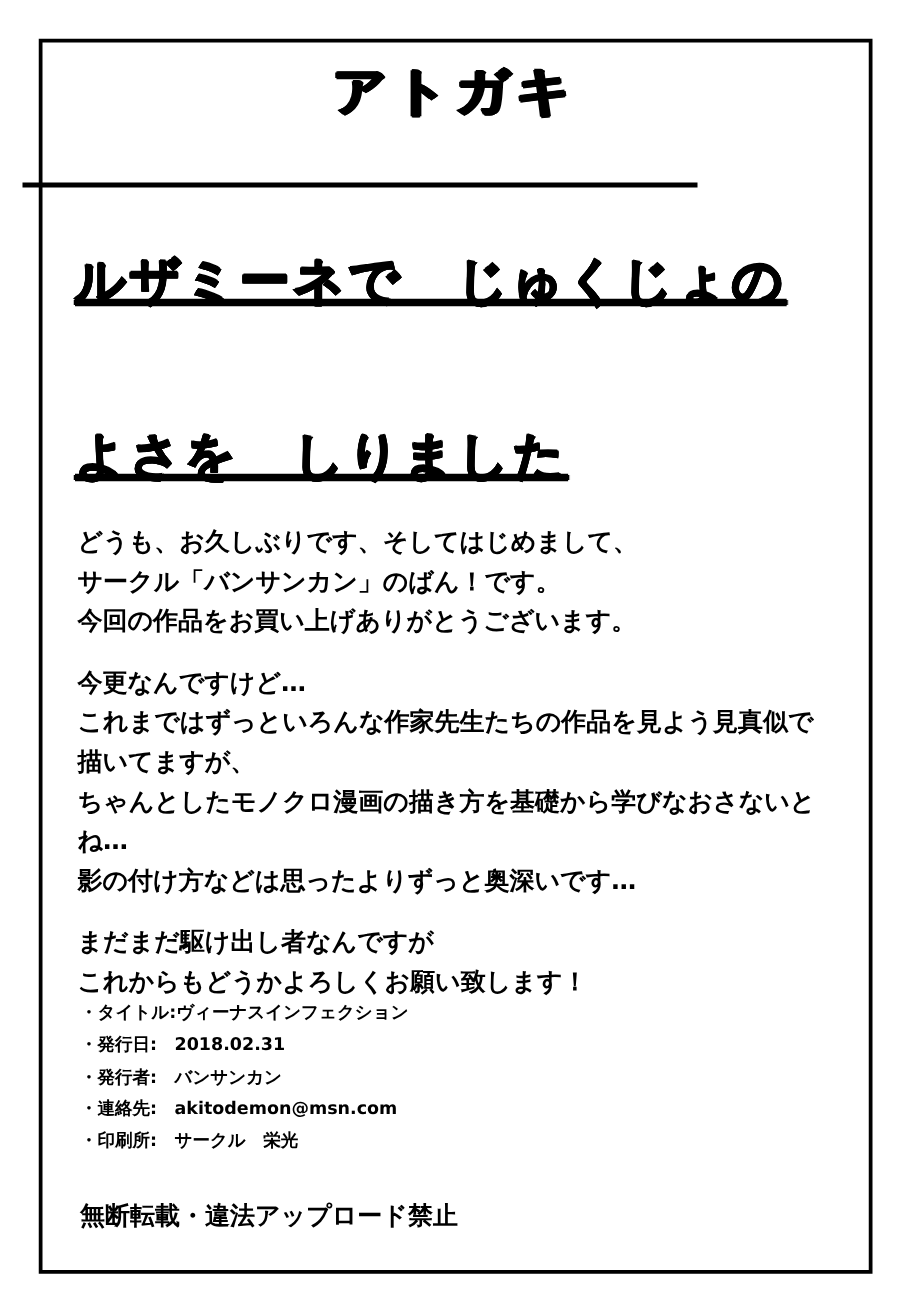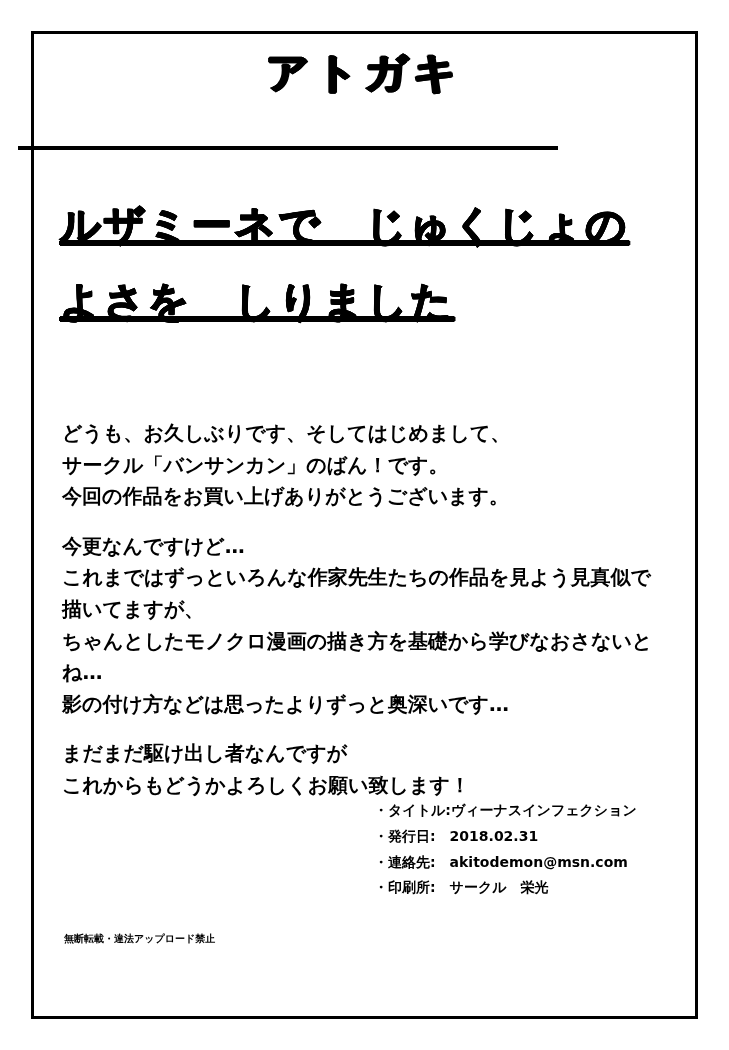--- a/index.html
+++ b/index.html
@@ -74,7 +74,7 @@
     text-decoration: underline;
   }
   .big-line.second {
-    margin-top: 36px;
+    margin-top: 100px;
   }
 
   

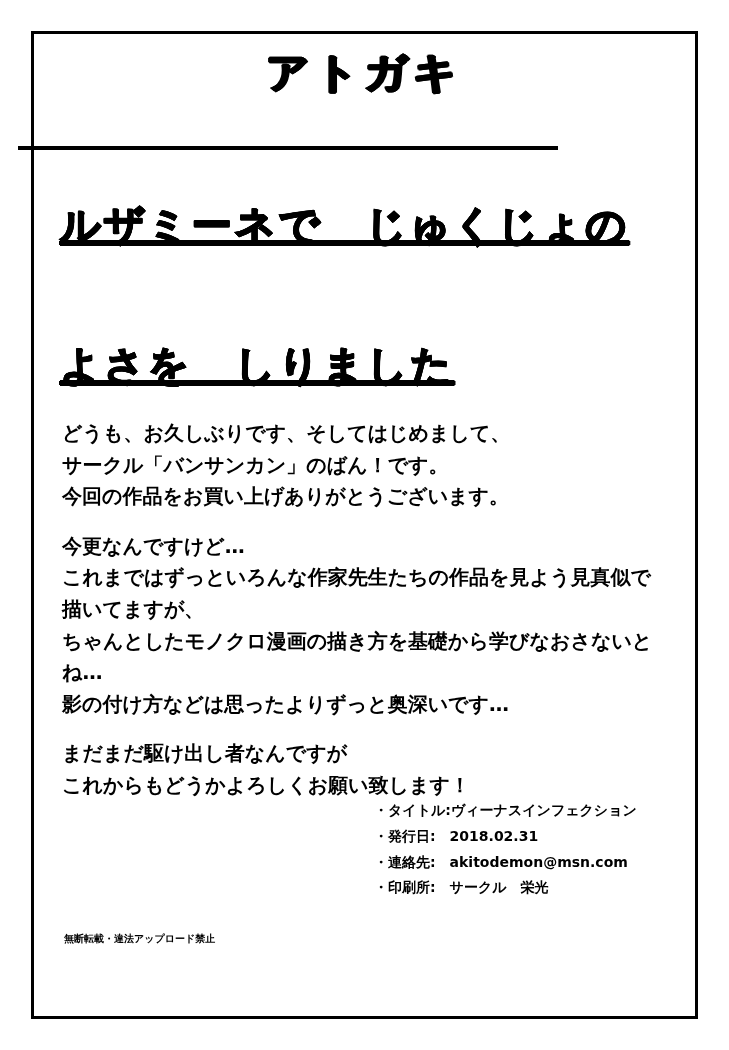--- a/index.html
+++ b/index.html
@@ -107,7 +107,6 @@
   .colophon-cols {
     display: flex;
     align-items: flex-start;
-    justify-content: flex-end;
   }
   .col-left {
     width: 290px;

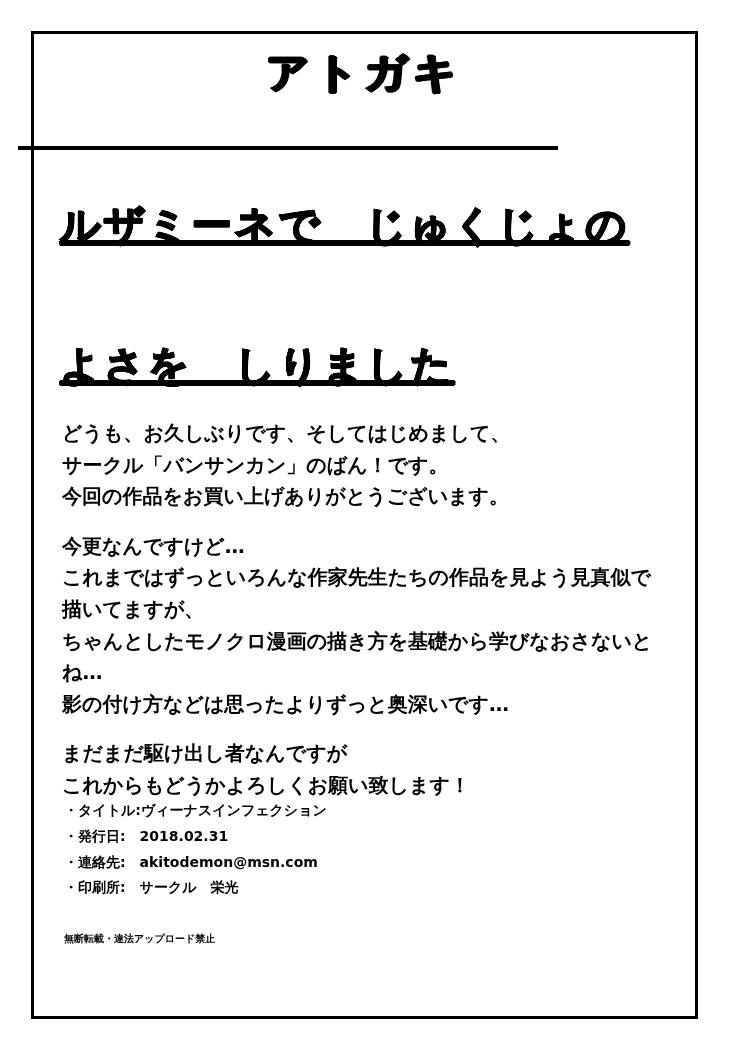--- a/index.html
+++ b/index.html
@@ -157,6 +157,7 @@
     <div class="col-left">
       <div class="colo-row">・タイトル:ヴィーナスインフェクション</div>
       <div class="colo-row">・発行日:　2018.02.31</div>
+      <div class="colo-row">・発行者:　バンサンカン</div>
       <div class="colo-row">・連絡先:　akitodemon@msn.com</div>
       <div class="colo-row">・印刷所:　サークル　栄光</div>
     </div>

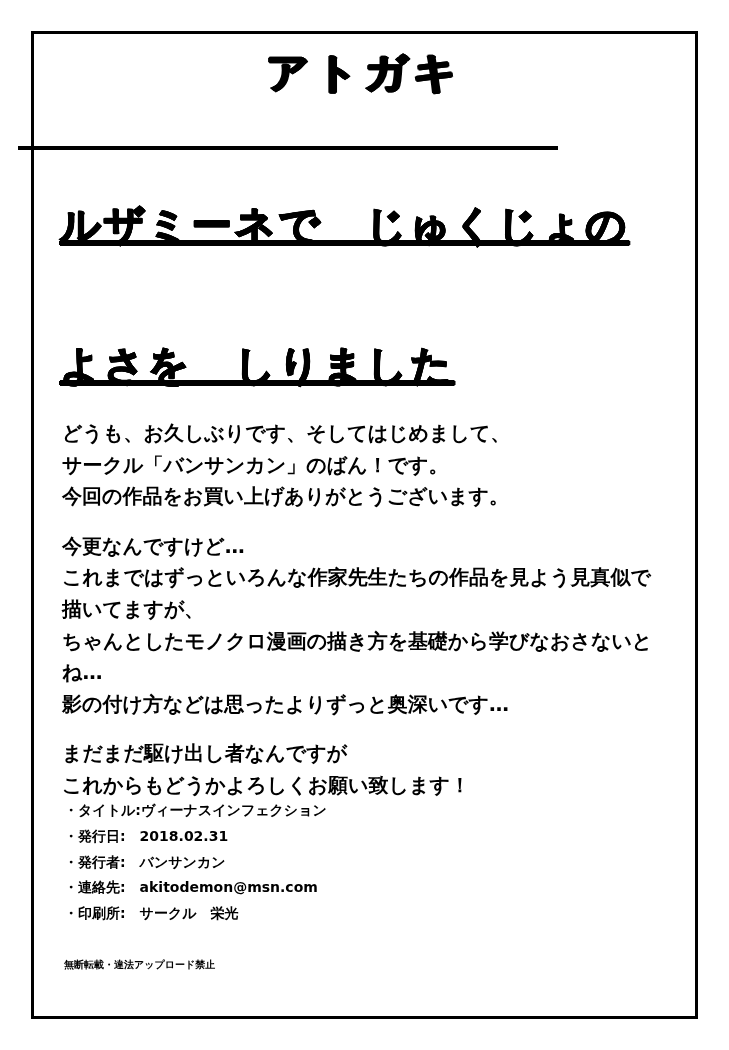--- a/index.html
+++ b/index.html
@@ -121,7 +121,7 @@
   .notice {
     margin-top: 30px;
     font-family: "DejaVu Sans", sans-serif;
-    font-size: 10px;
+    font-size: 20px;
     font-weight: bold;
     line-height: 1.5;
   }

